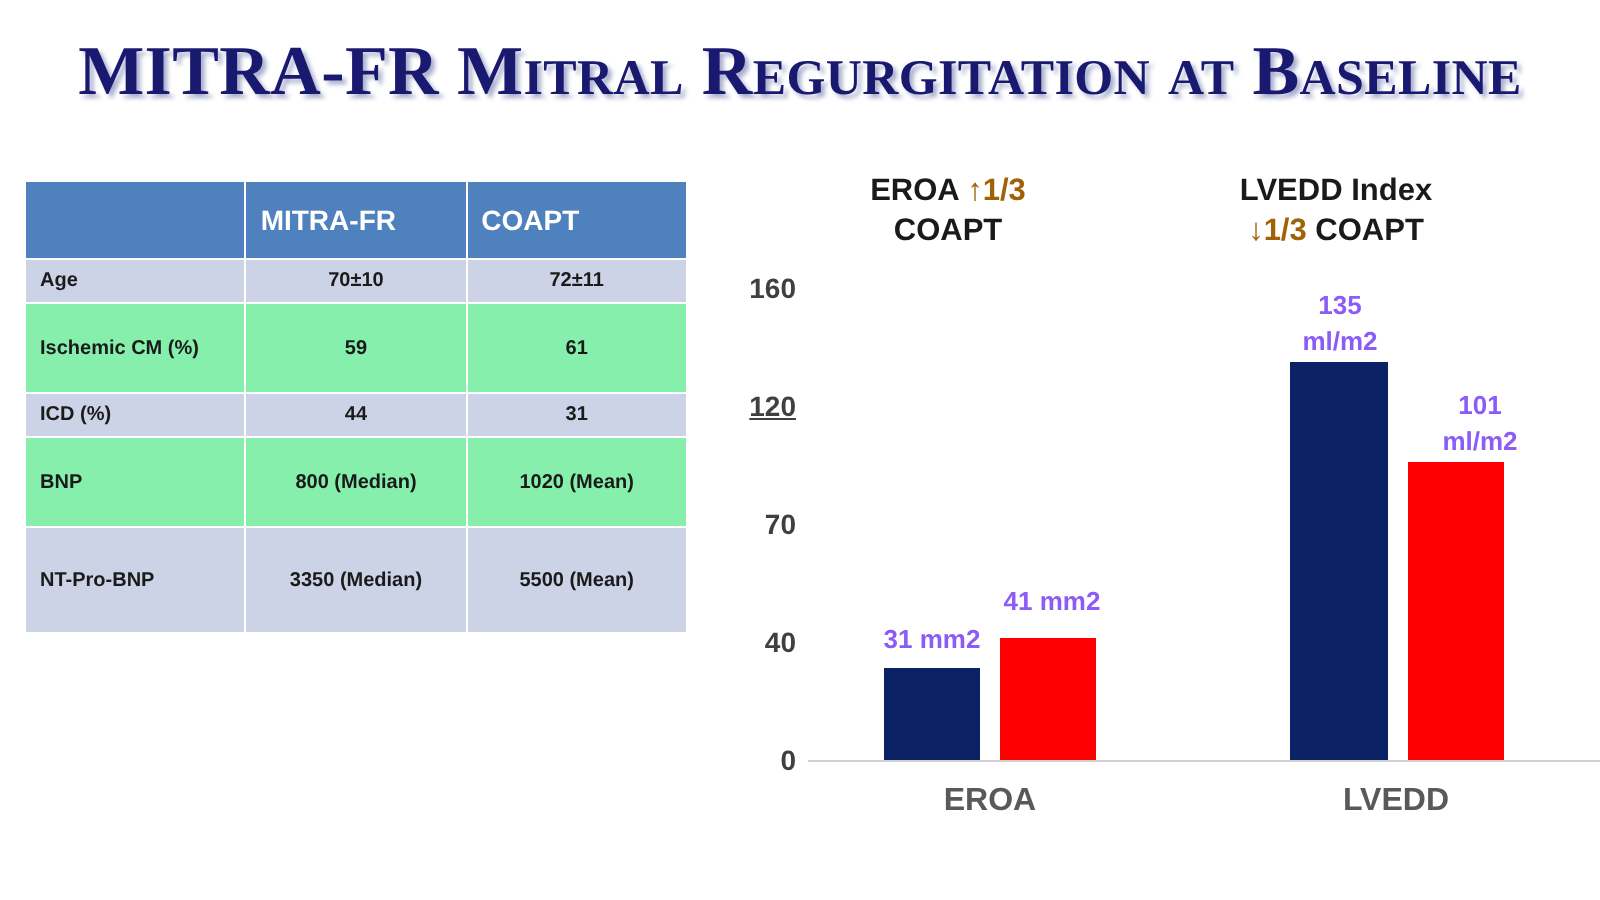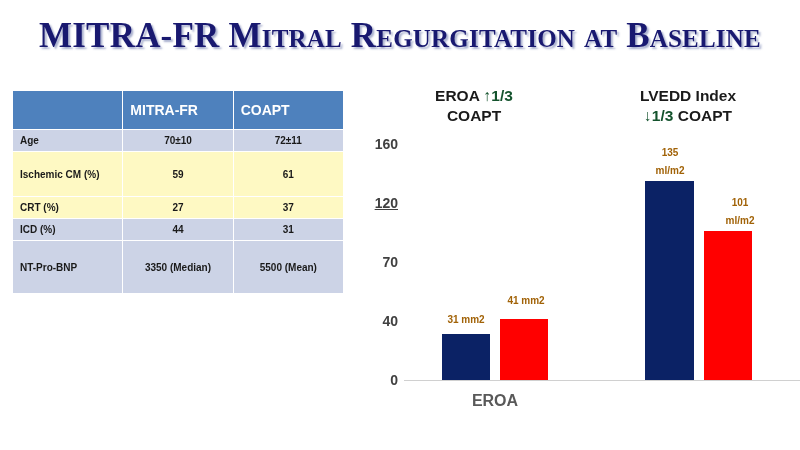--- a/index.html
+++ b/index.html
@@ -89,7 +89,7 @@
     color: #1a1a1a;
     line-height: 20px;
   }
-  .annotation .hl { color: #14532d; }
+  .annotation .hl { color: #a16207; }
   #annotation-eroa { left: 42px; top: 0px; width: 160px; }
   #annotation-lvedd { left: 256px; top: 0px; width: 160px; }
 

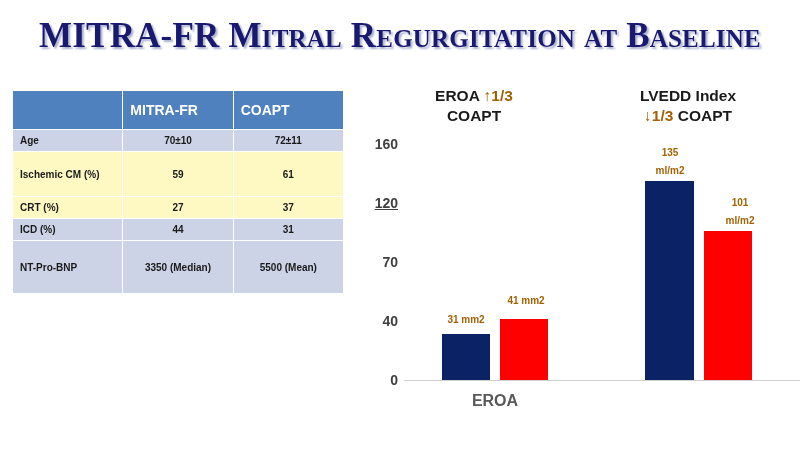--- a/index.html
+++ b/index.html
@@ -91,7 +91,7 @@
   }
   .annotation .hl { color: #a16207; }
   #annotation-eroa { left: 42px; top: 0px; width: 160px; }
-  #annotation-lvedd { left: 256px; top: 0px; width: 160px; }
+  #annotation-lvedd { left: 236px; top: 0px; width: 160px; }
 
   #plot {
     position: absolute;

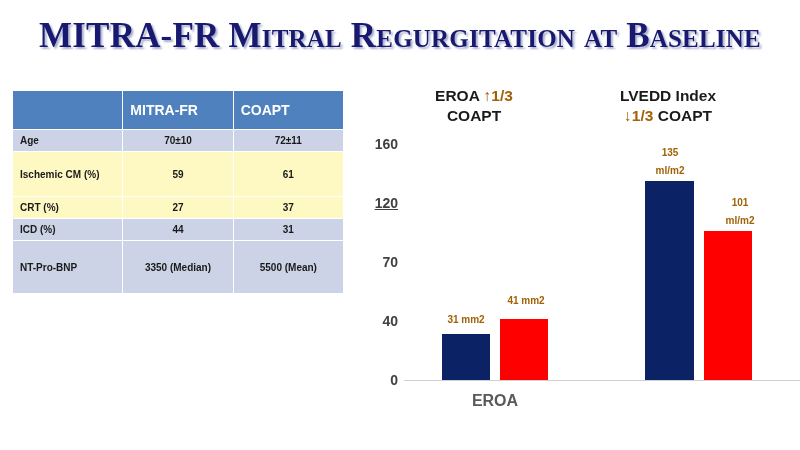--- a/index.html
+++ b/index.html
@@ -134,9 +134,9 @@
   .bar-label {
     position: absolute;
     text-align: center;
-    font-size: 10px;
-    font-weight: bold;
-    color: #a16207;
+    font-size: 13px;
+    font-weight: bold;
+    color: #8b5cf6;
     line-height: 18px;
   }
   .cat-label {

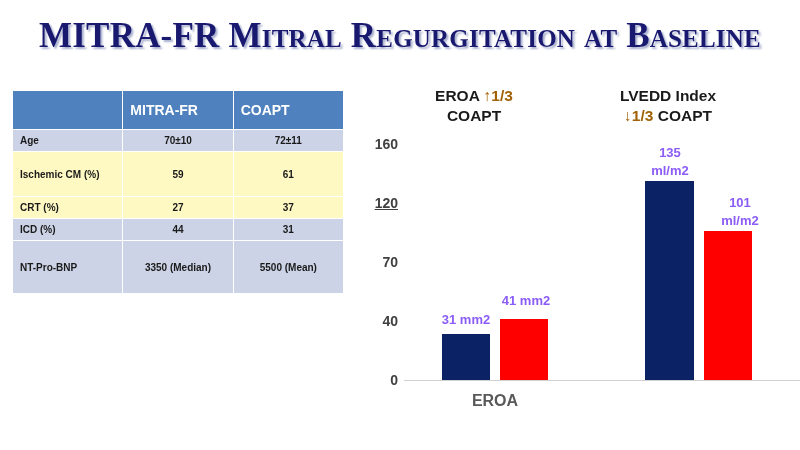--- a/index.html
+++ b/index.html
@@ -61,7 +61,7 @@
     background: #4e81bd;
   }
   #stats-table tbody tr.band-dark td { background: #ccd3e6; }
-  #stats-table tbody tr.band-light td { background: #fef9c3; }
+  #stats-table tbody tr.band-light td { background: #86efac; }
   #stats-table td.label-cell {
     text-align: left;
     width: 130px;

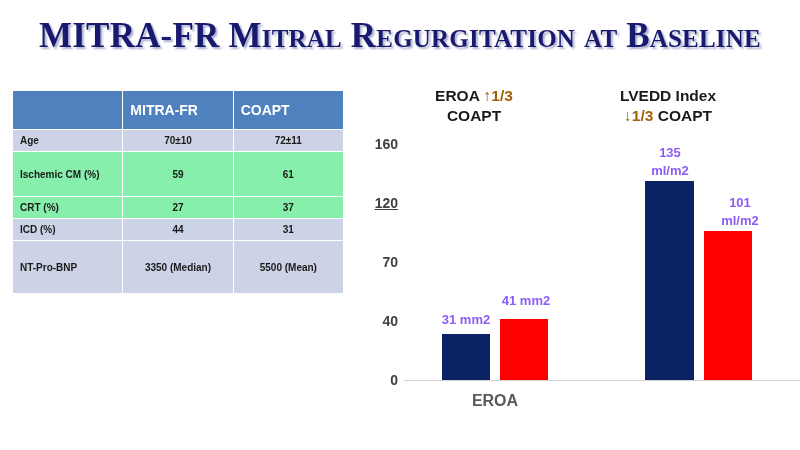--- a/index.html
+++ b/index.html
@@ -171,11 +171,6 @@
       <td class="value-cell">59</td>
       <td class="value-cell">61</td>
     </tr>
-    <tr class="band-light">
-      <td class="label-cell">CRT (%)</td>
-      <td class="value-cell">27</td>
-      <td class="value-cell">37</td>
-    </tr>
     <tr class="band-dark">
       <td class="label-cell">ICD (%)</td>
       <td class="value-cell">44</td>

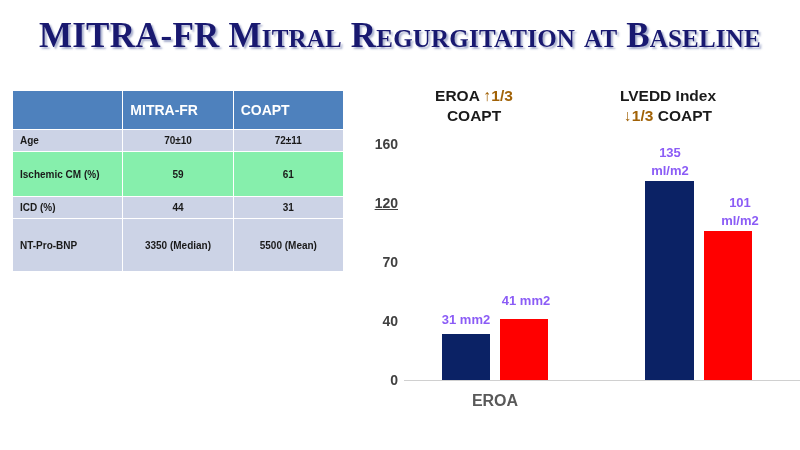--- a/index.html
+++ b/index.html
@@ -176,6 +176,11 @@
       <td class="value-cell">44</td>
       <td class="value-cell">31</td>
     </tr>
+    <tr class="band-light row-tall">
+      <td class="label-cell">BNP</td>
+      <td class="value-cell">800 (Median)</td>
+      <td class="value-cell">1020 (Mean)</td>
+    </tr>
     <tr class="band-dark row-xtall">
       <td class="label-cell">NT-Pro-BNP</td>
       <td class="value-cell">3350 (Median)</td>

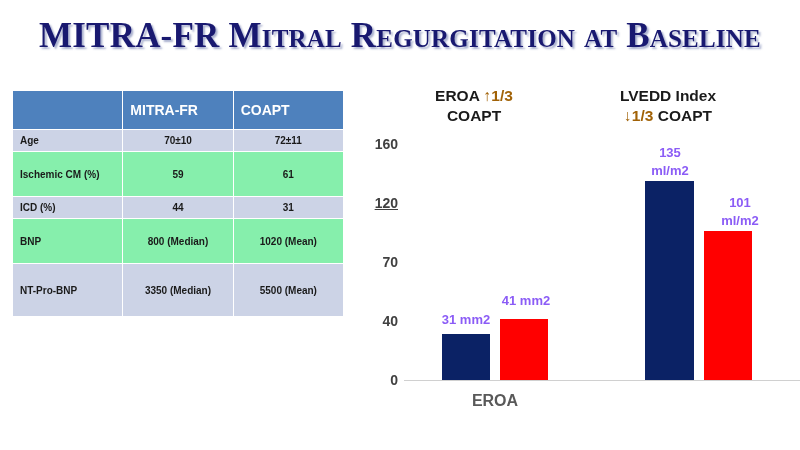--- a/index.html
+++ b/index.html
@@ -232,6 +232,7 @@
     <div id="baseline"></div>
 
     <div class="cat-label" style="left:87px; top:248px; width:112px;">EROA</div>
+    <div class="cat-label" style="left:290px; top:248px; width:112px;">LVEDD</div>
 
   </div>
 </div>

